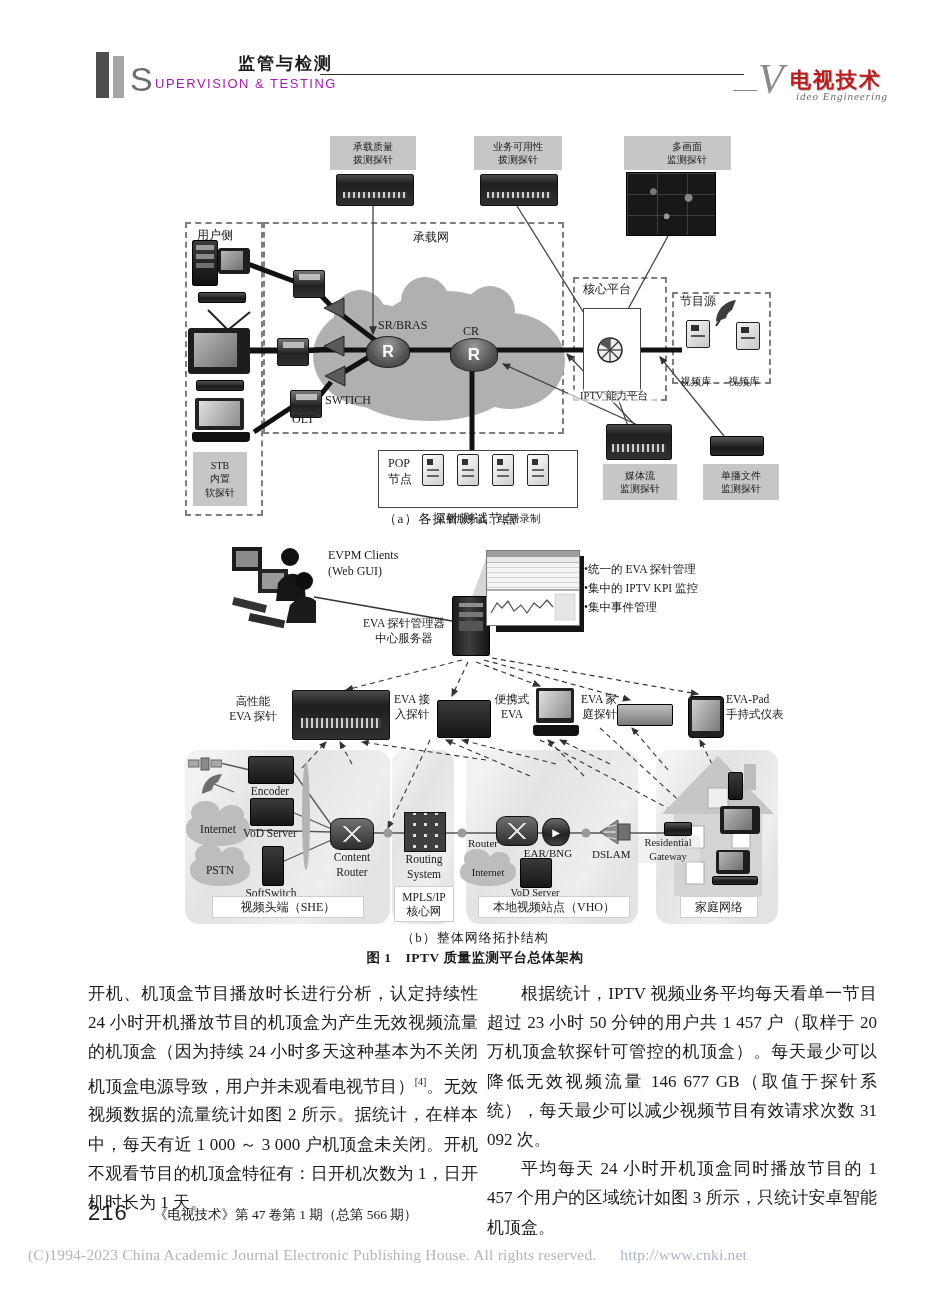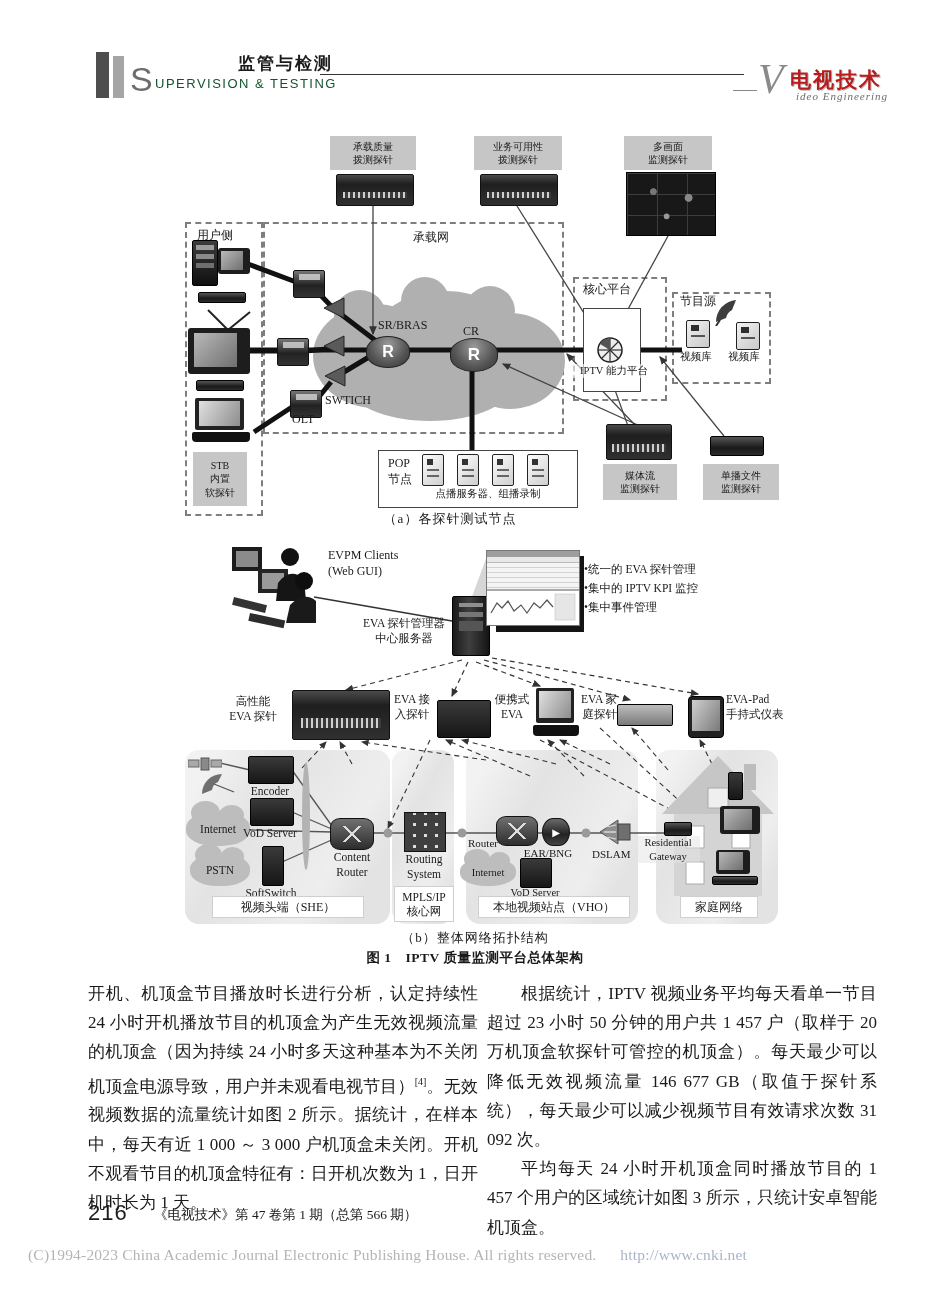--- a/index.html
+++ b/index.html
@@ -17,7 +17,7 @@
   
   .hbar{position:absolute;background:#4e4e4e;}
   .hdr-cn{font-weight:bold;font-size:17px;letter-spacing:2px;}
-  .hdr-en{font-family:var(--sans);font-size:13px;color:#14532d;letter-spacing:1.5px;}
+  .hdr-en{font-family:var(--sans);font-size:13px;color:#a21caf;letter-spacing:1.5px;}
   .hdr-S{font-family:var(--sans);font-size:34px;color:#6d6d6d;line-height:1;}
   .hdr-line{position:absolute;border-bottom:1.6px solid #333;}
   .logo-v{font-family:var(--serif);font-style:italic;font-size:42px;color:#8a8a8a;line-height:1;}

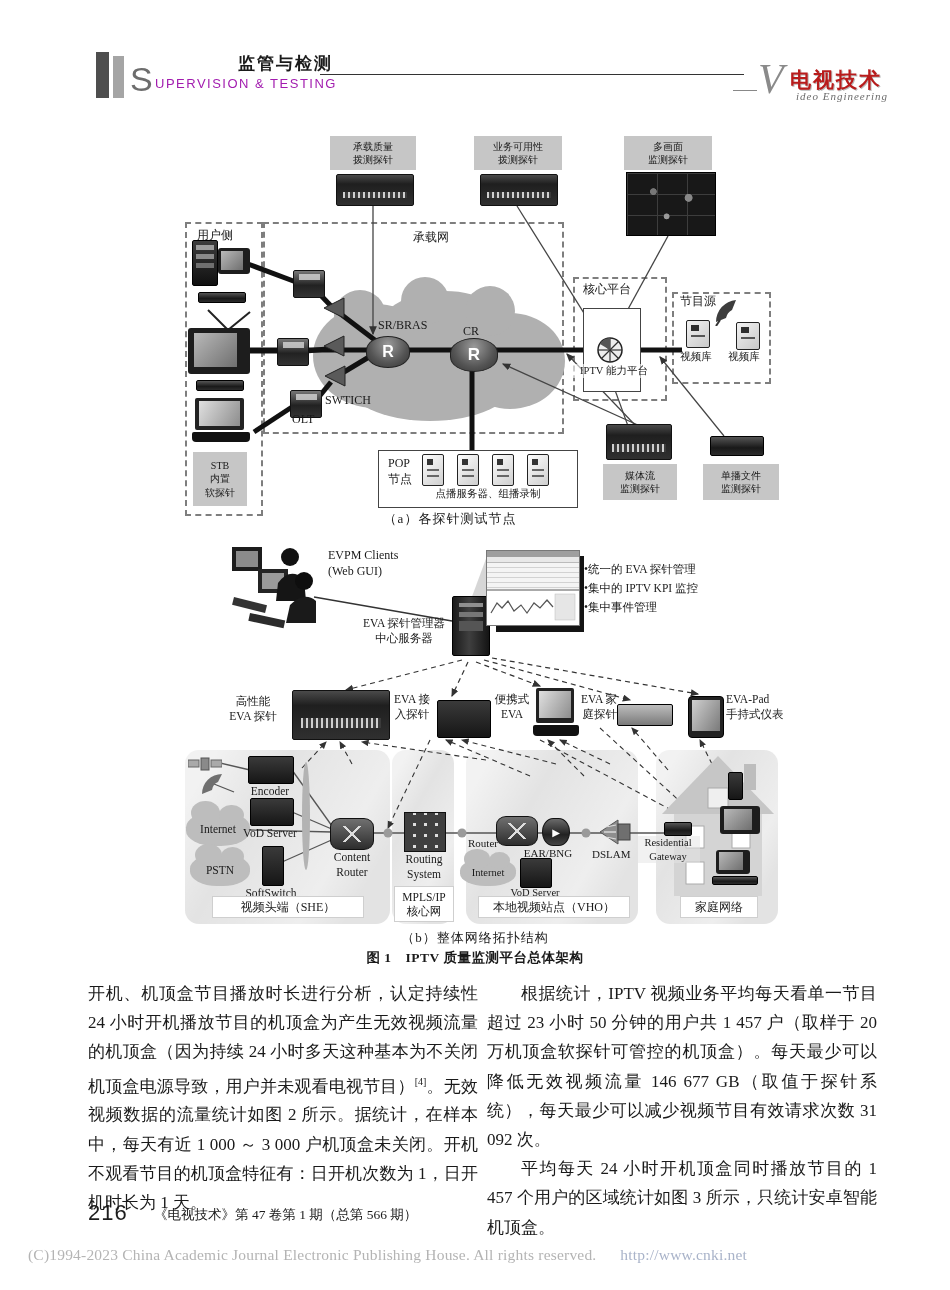--- a/index.html
+++ b/index.html
@@ -189,7 +189,7 @@
 拨测探针</div>
   <div class="glabel abs pre" style="left:474px;top:136px;width:88px;height:34px;">业务可用性
 拨测探针</div>
-  <div class="glabel abs pre" style="left:624px;top:136px;width:88px;height:34px;">多画面
+  <div class="glabel abs pre" style="left:624px;top:136px;width:88px;height:34px;padding-left:19px;">多画面
 监测探针</div>
   <div class="rack abs" style="left:336px;top:174px;width:76px;height:30px;"></div>
   <div class="rack abs" style="left:480px;top:174px;width:76px;height:30px;"></div>

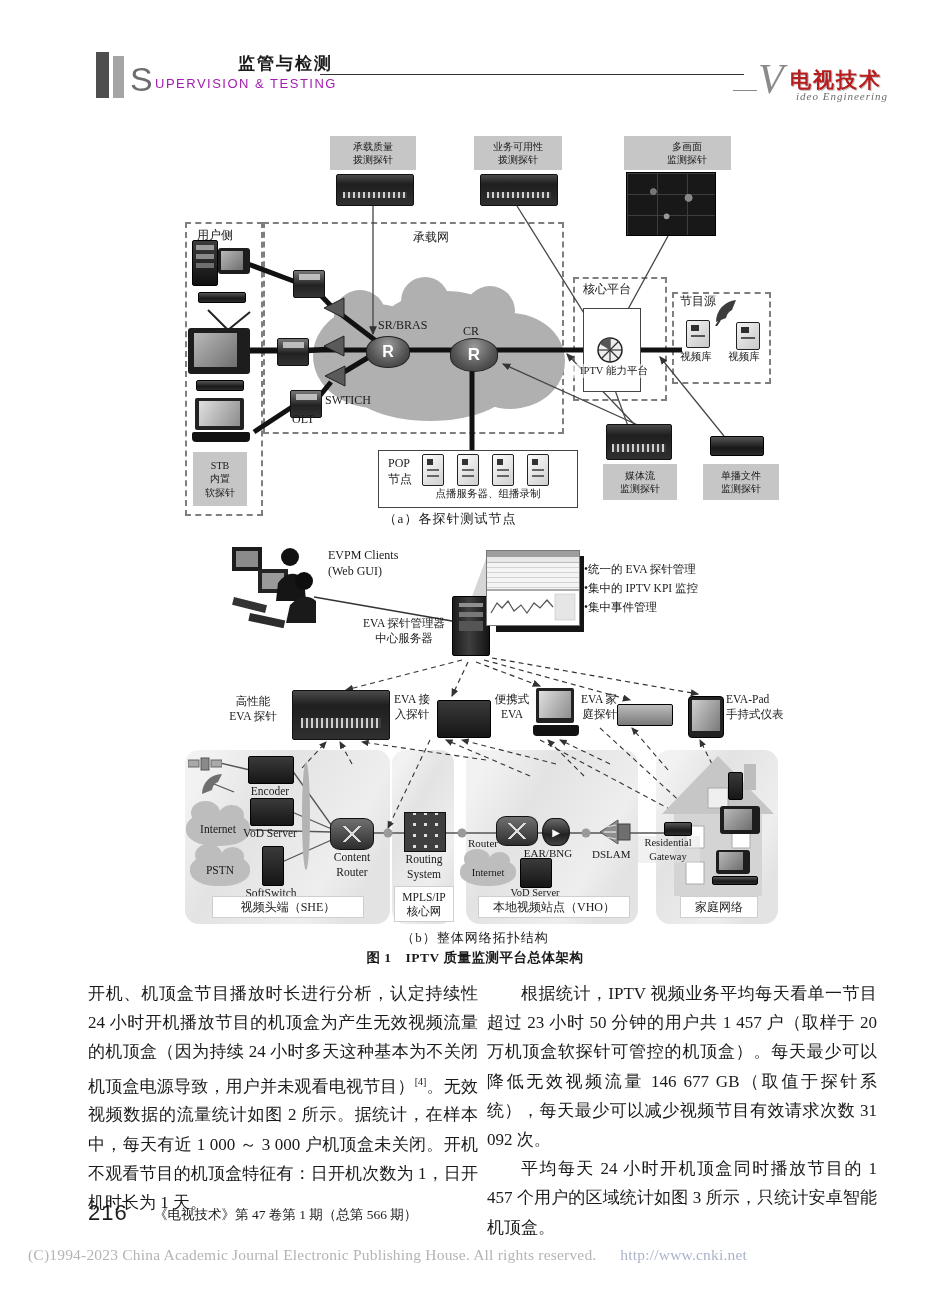--- a/index.html
+++ b/index.html
@@ -28,7 +28,7 @@
           text-align:center;font-size:10px;line-height:1.35;z-index:2;}
   .dashedbox{border:2.5px dashed #7e7e7e;z-index:0;}
   .dtext{font-size:12px;line-height:1.3;z-index:2;}
-  .small{font-size:10.5px;}
+  .small{font-size:10.5px;margin-top:25px;}
   .rack{background:linear-gradient(#4a4a4a,#1f1f1f 30%,#303030);border:1px solid #111;border-radius:2px;z-index:2;}
   .rack::after{content:"";position:absolute;left:8%;right:8%;bottom:22%;height:22%;
        background:repeating-linear-gradient(90deg,#cfcfcf 0 2px,#3a3a3a 2px 5px);}

